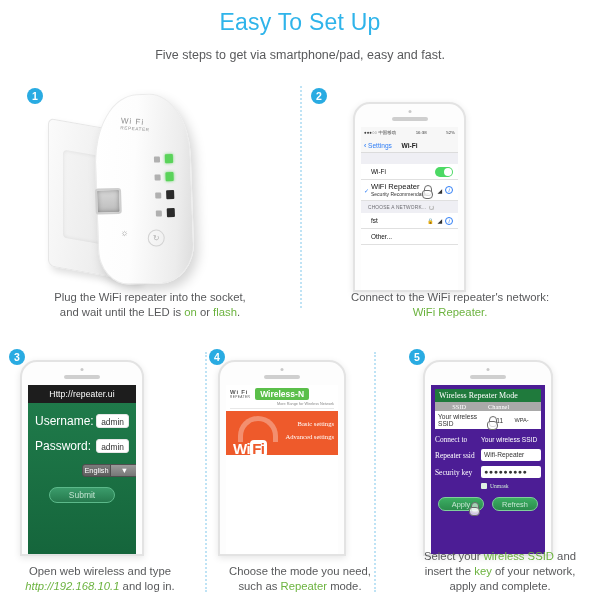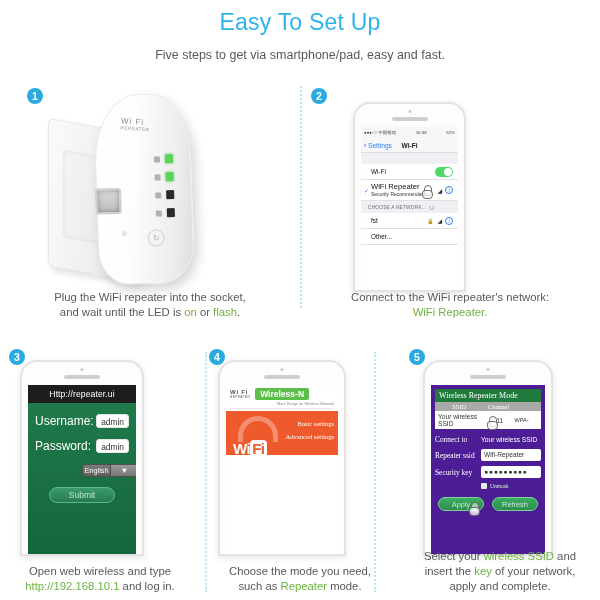--- a/index.html
+++ b/index.html
@@ -82,7 +82,7 @@
   .cap-top { bottom: 12px; }
   .cap-bot { bottom: 6px; }
   .g { color: #6cb33f; }
-  .gi { color: #6cb33f; }
+  .gi { color: #6cb33f; font-style: italic; }
 
   
   .scene1 { position: absolute; top: 4px; left: 0; width: 300px; height: 205px; }

